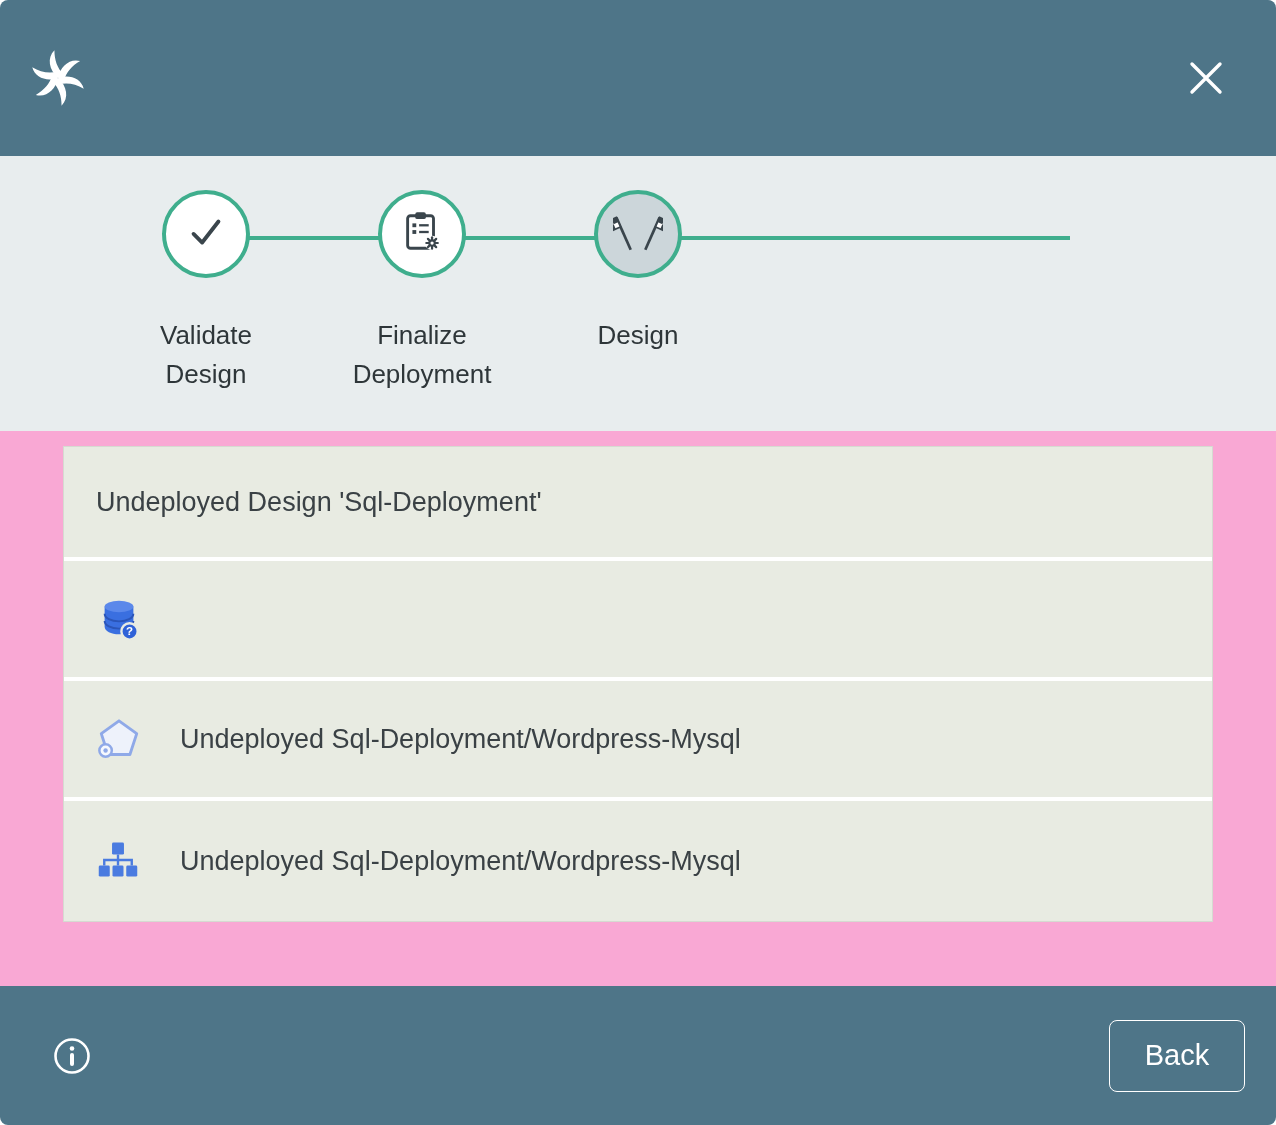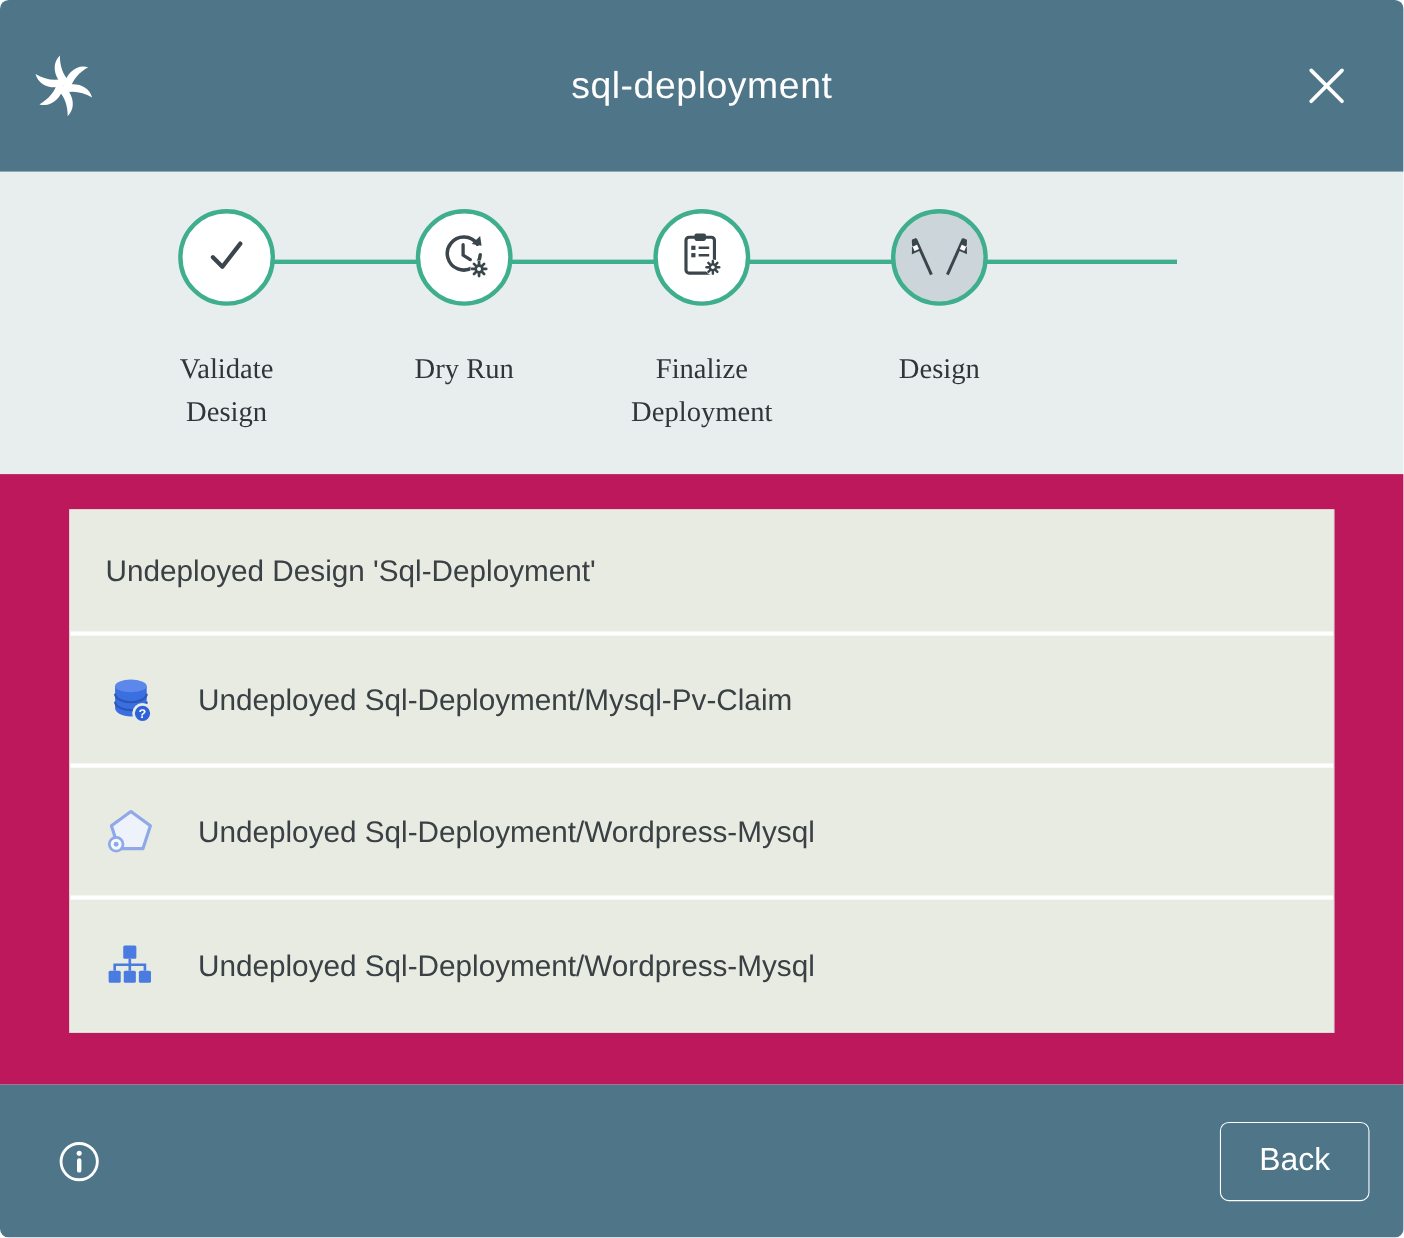--- a/index.html
+++ b/index.html
@@ -57,7 +57,6 @@
         </g>
       </svg>
     </span>
-    <h1 class="modal-title">sql-deployment</h1>
     <button class="close-btn">
       <svg viewBox="0 0 40 40" width="40" height="40">
         <path d="M6 6 L34 34 M34 6 L6 34" stroke="#ffffff" stroke-width="3.4" stroke-linecap="round"></path>

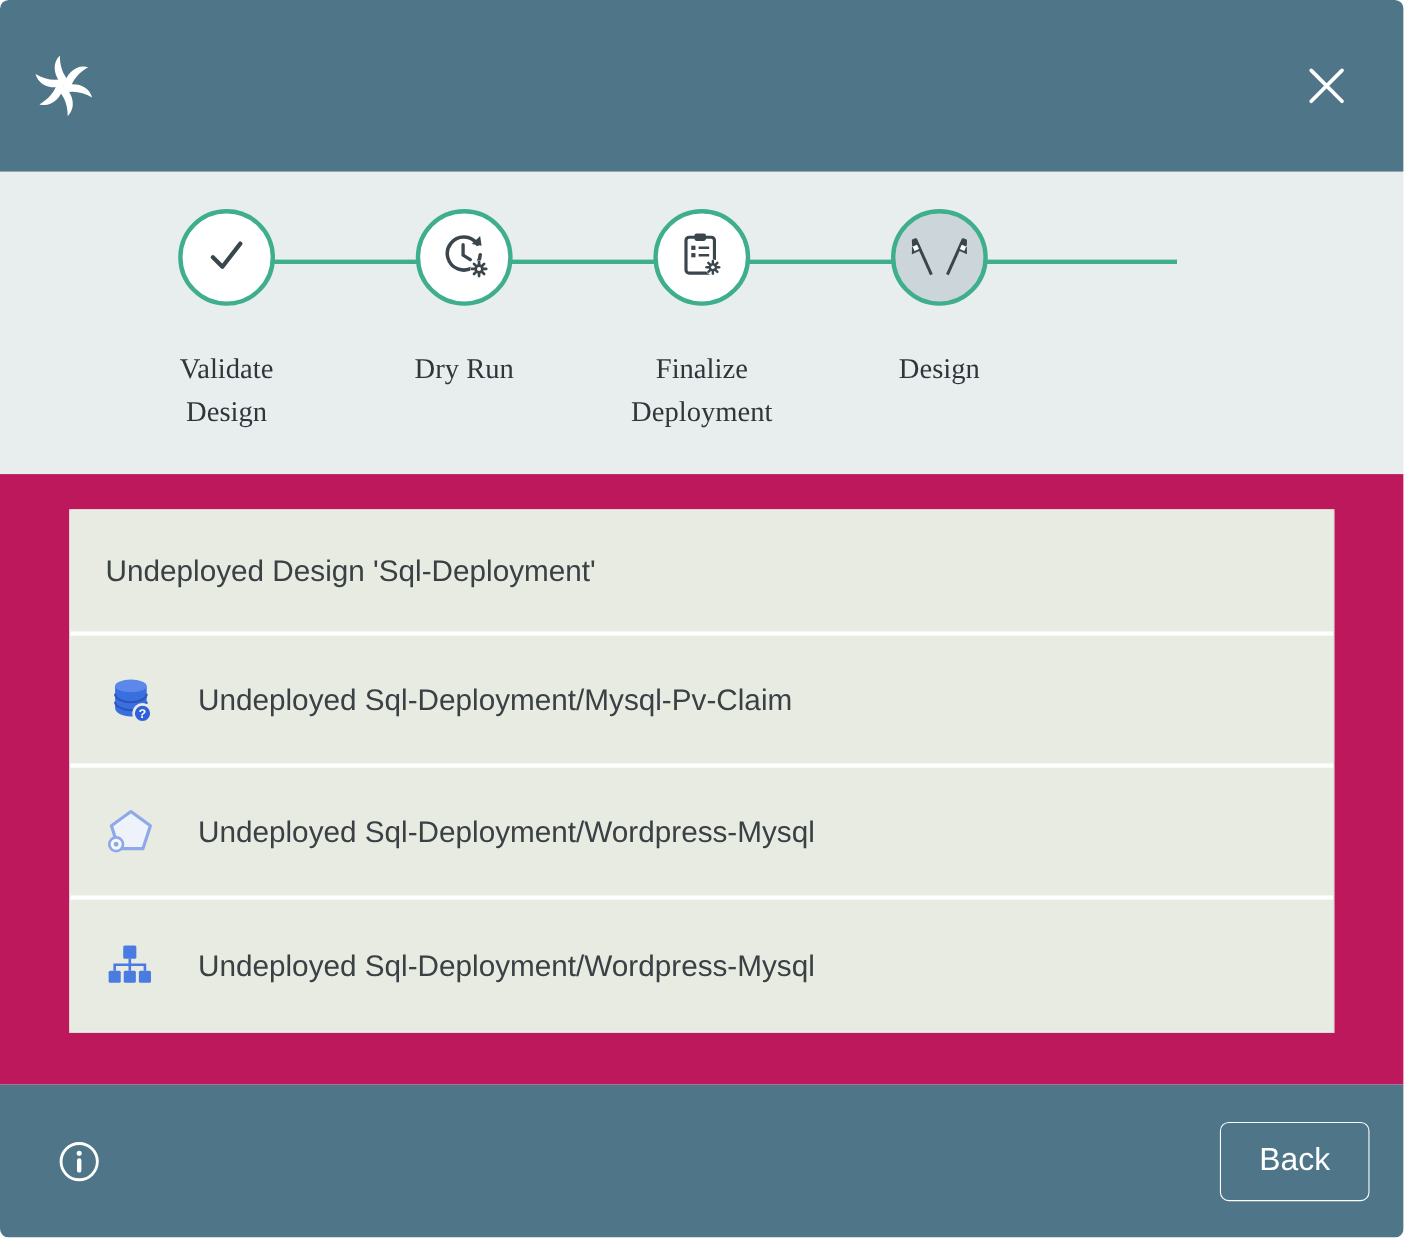--- a/index.html
+++ b/index.html
@@ -14,7 +14,7 @@
 
   
   .stepper-section { height:275px; background:#e8edee; padding-top:34px; flex:0 0 auto; }
-  .track { position:relative; width:1080px; margin:0 auto;font-family:Liberation Serif, serif; }
+  .track { position:relative; width:1080px; margin:0 auto; }
   .connector { position:absolute; left:108px; right:108px; top:46px; height:4px; background:#3fae8d; }
   .steps { display:flex; position:relative; }
   .step { width:216px; display:flex; flex-direction:column; align-items:center; cursor:pointer; }

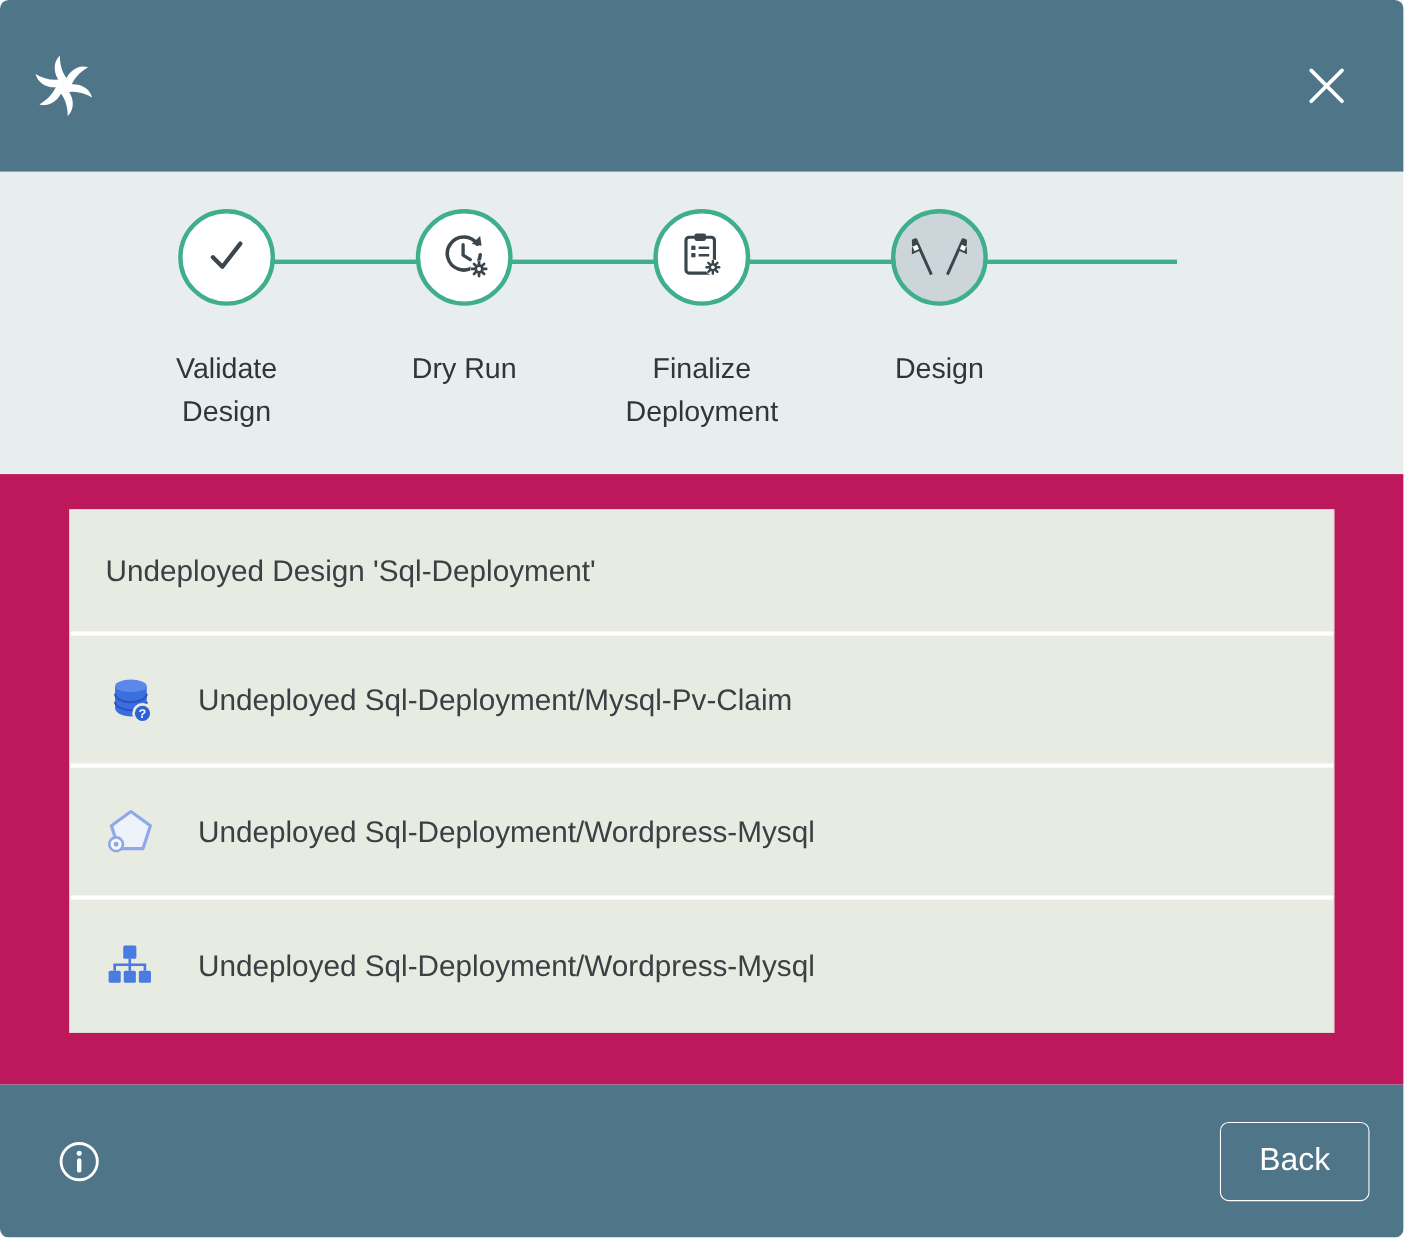--- a/index.html
+++ b/index.html
@@ -81,29 +81,6 @@
         </div>
 
 
-        <div class="step">
-          <div class="circle">
-            <span>
-              <svg viewBox="0 0 48 48" width="48" height="48">
-                <path d="M36 14 A15 15 0 1 0 38.6 23.5" fill="none" stroke="#3a454c" stroke-width="3.2" stroke-linecap="round"></path>
-                <path d="M38.5 6.5 l1.3 9 -9 -1.6 z" fill="#3a454c"></path>
-                <path d="M23 14.5 v9.5 l6.5 4" fill="none" stroke="#3a454c" stroke-width="3" stroke-linecap="round" stroke-linejoin="round"></path>
-                <g transform="translate(37.5 36.5)">
-                  <circle r="8" fill="#ffffff"></circle>
-                  <g stroke="#3a454c" stroke-width="2.5" stroke-linecap="round">
-                    <line y1="-6.5" y2="6.5"></line>
-                      <line x1="-6.5" x2="6.5"></line>
-                    <line x1="-4.6" y1="-4.6" x2="4.6" y2="4.6"></line>
-                    <line x1="-4.6" y1="4.6" x2="4.6" y2="-4.6"></line>
-                  </g>
-                  <circle r="4.2" fill="#3a454c"></circle>
-                  <circle r="1.8" fill="#ffffff"></circle>
-                </g>
-              </svg>
-            </span>
-          </div>
-          <div class="step-label">Dry Run</div>
-        </div>
 
         <div class="step">
           <div class="circle">

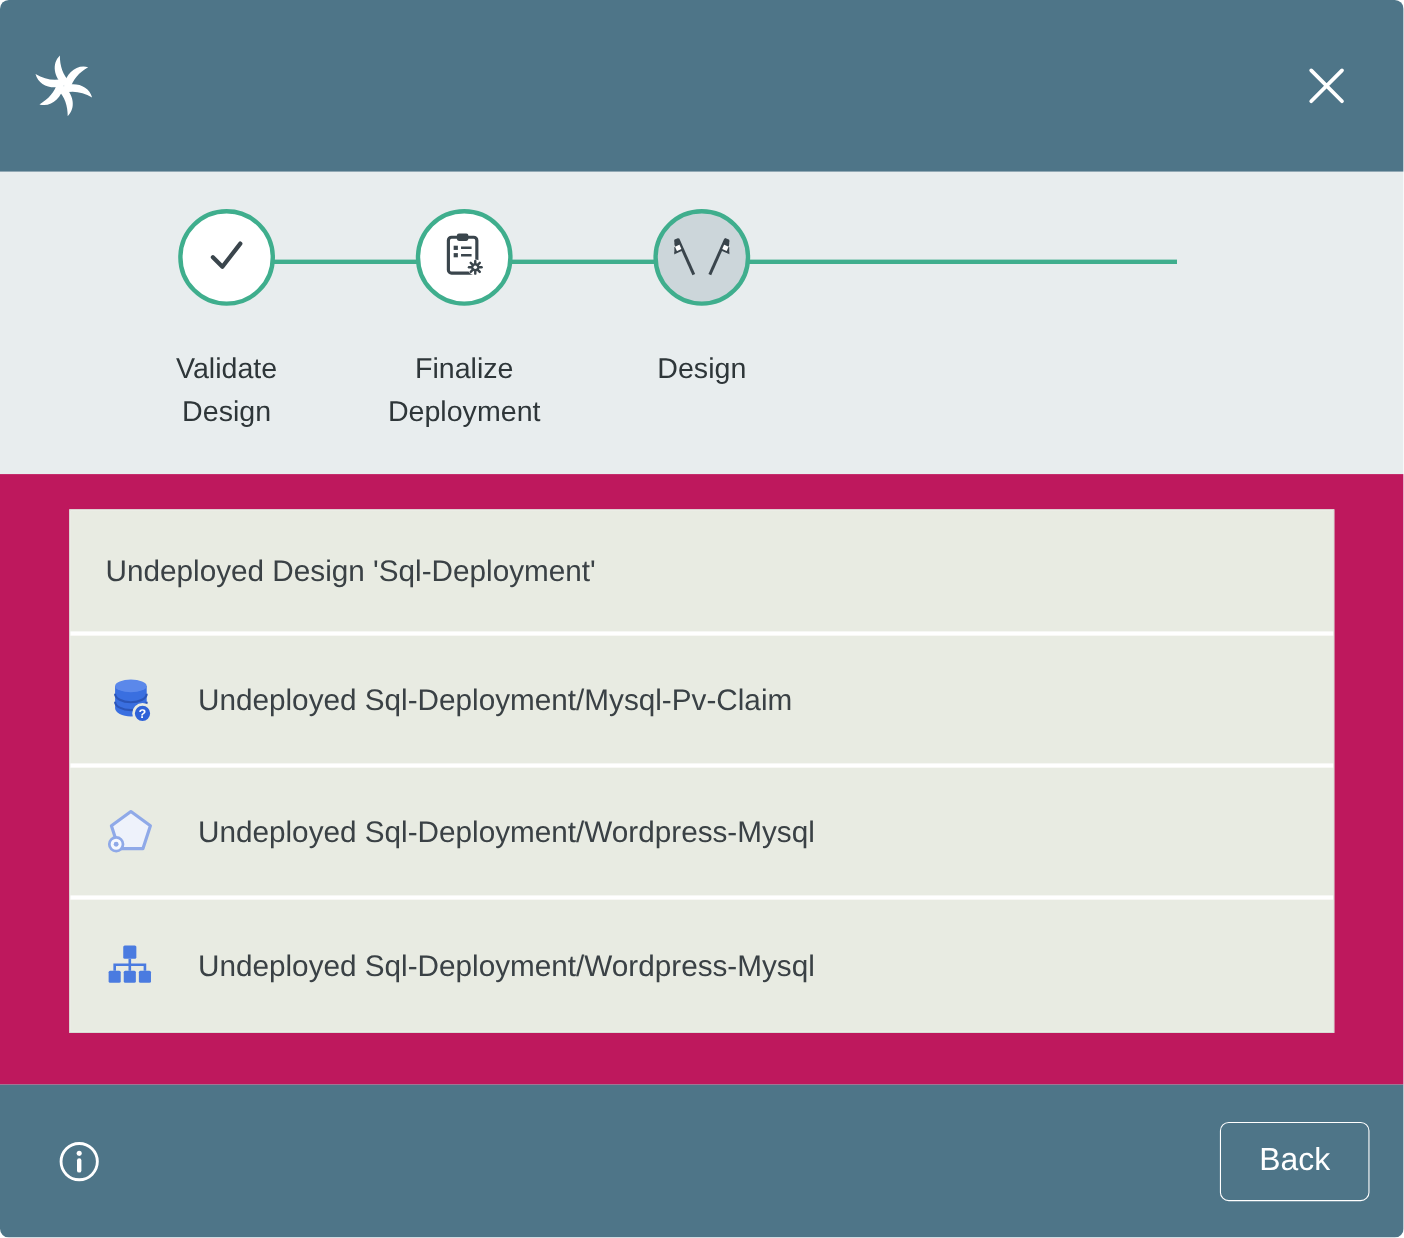--- a/index.html
+++ b/index.html
@@ -23,7 +23,7 @@
   .step-label { margin-top:38px; font-size:26px; color:#2e3639; text-align:center; max-width:164px; line-height:1.5; }
 
   
-  .content { flex:1 1 auto; background:#be185d; padding-top:32px; }
+  .content { flex:1 1 auto; background:#f9a8d4; padding-top:15px; }
   .task-list { width:1150px; margin:0 auto; border:1px solid #d6dad1; background:#ffffff; }
   .row { background:#e8ebe2; display:flex; align-items:center; min-height:120px; padding:0 32px; border-bottom:4px solid #ffffff; }
   .row:first-child { min-height:114px; }

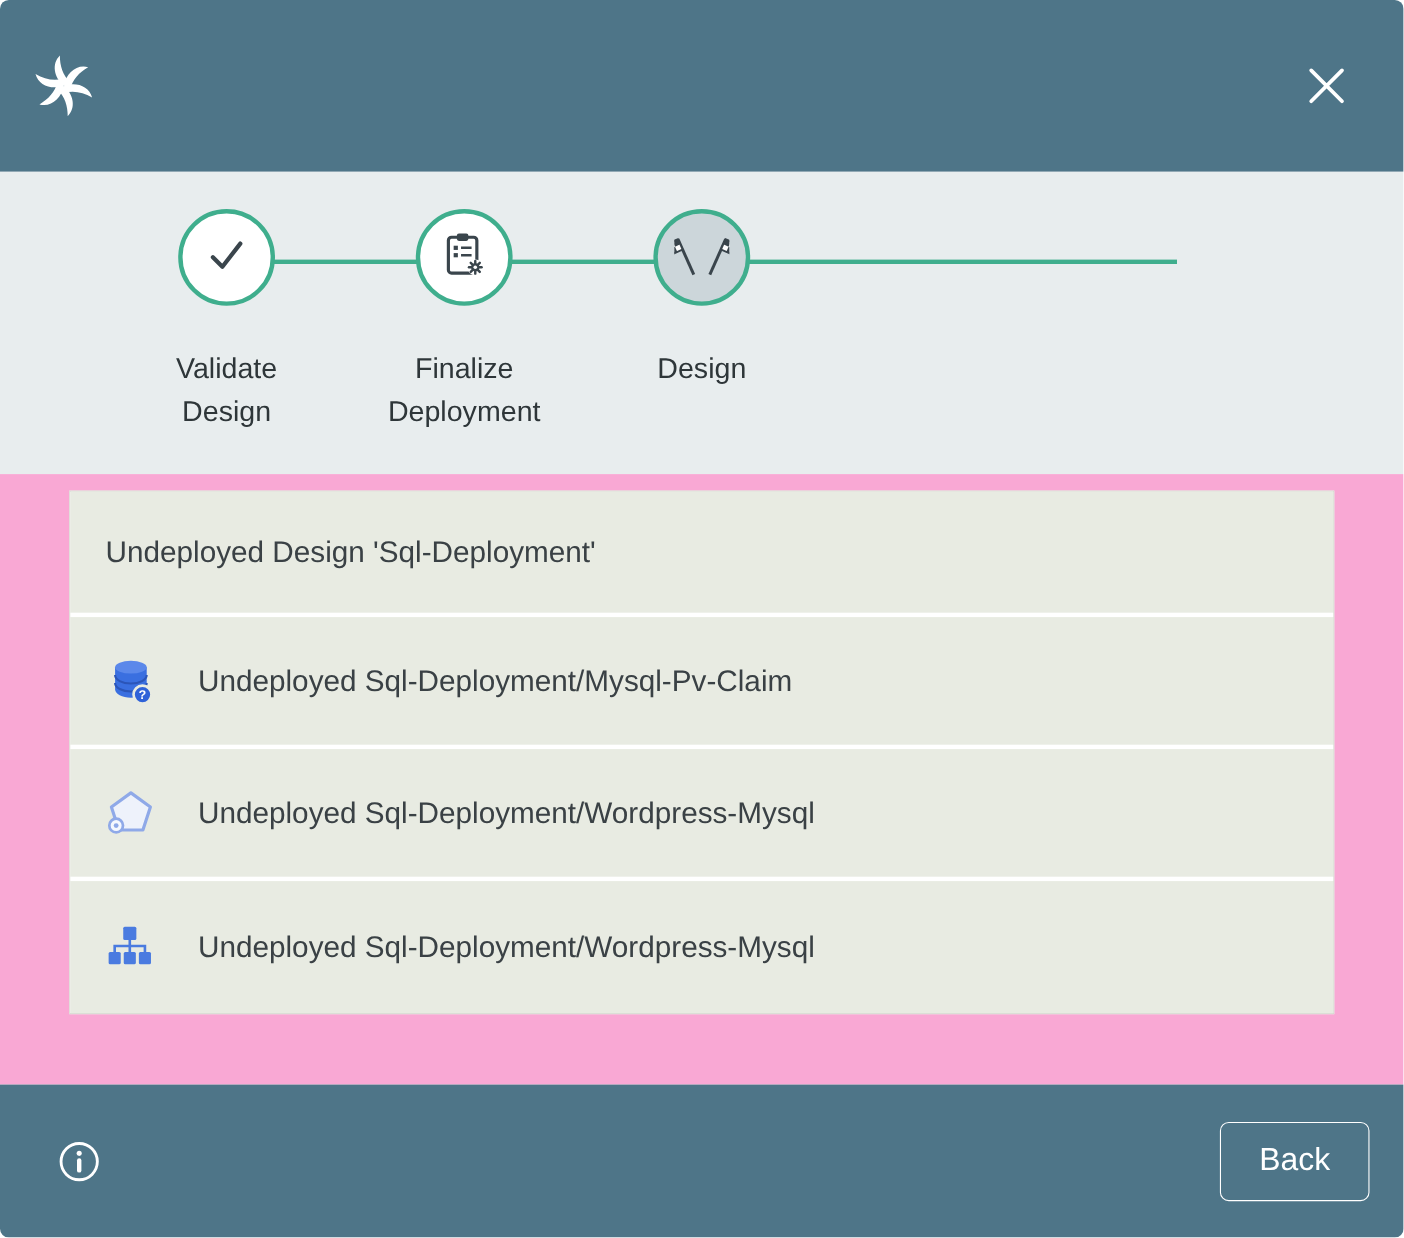--- a/index.html
+++ b/index.html
@@ -155,7 +155,6 @@
             <text x="35" y="41" text-anchor="middle" font-size="12" font-weight="bold" fill="#ffffff">?</text>
           </svg>
         </span>
-        <span class="row-text">Undeployed Sql-Deployment/Mysql-Pv-Claim</span>
       </div>
 
       <div class="row">

